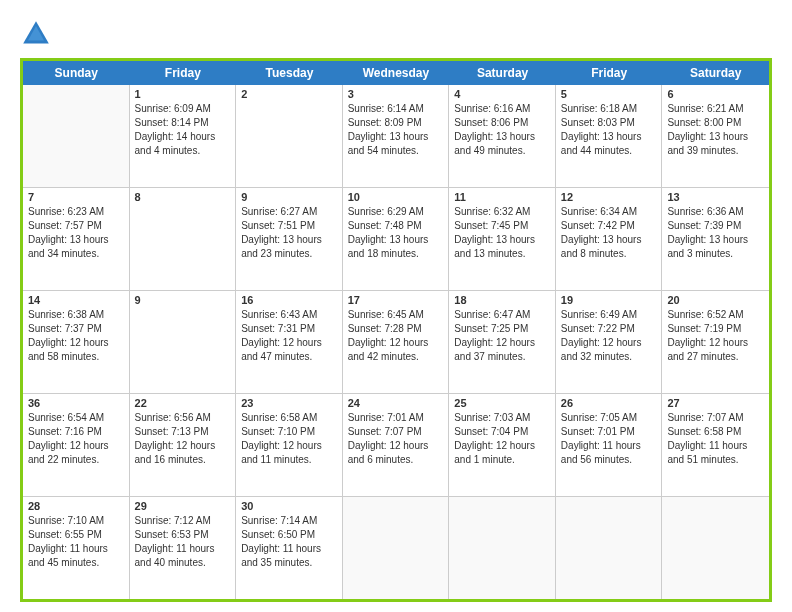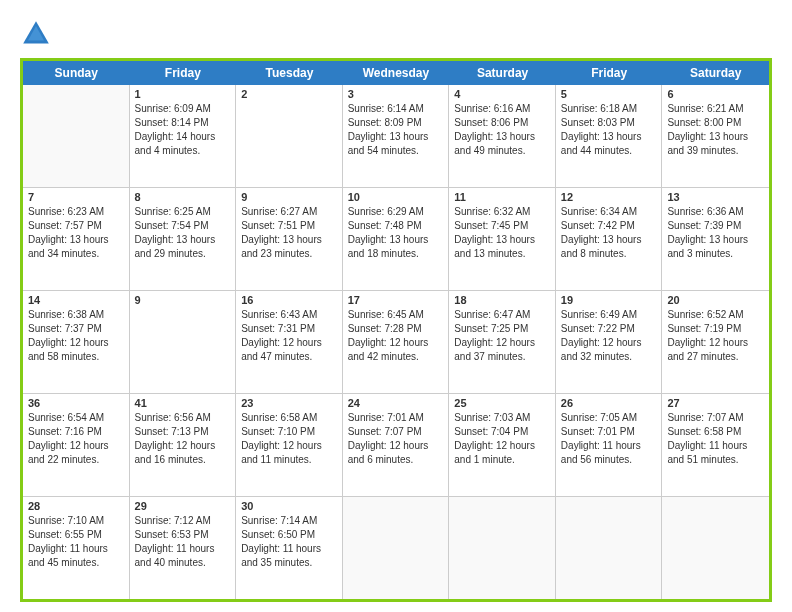--- a/index.html
+++ b/index.html
@@ -178,7 +178,6 @@
           </div>
           <div class="cal-cell">
             <span class="day-num">8</span>
-            <div class="cell-text">Sunrise: 6:25 AM<br>Sunset: 7:54 PM<br>Daylight: 13 hours and 29 minutes.</div>
           </div>
           <div class="cal-cell">
             <span class="day-num">9</span>

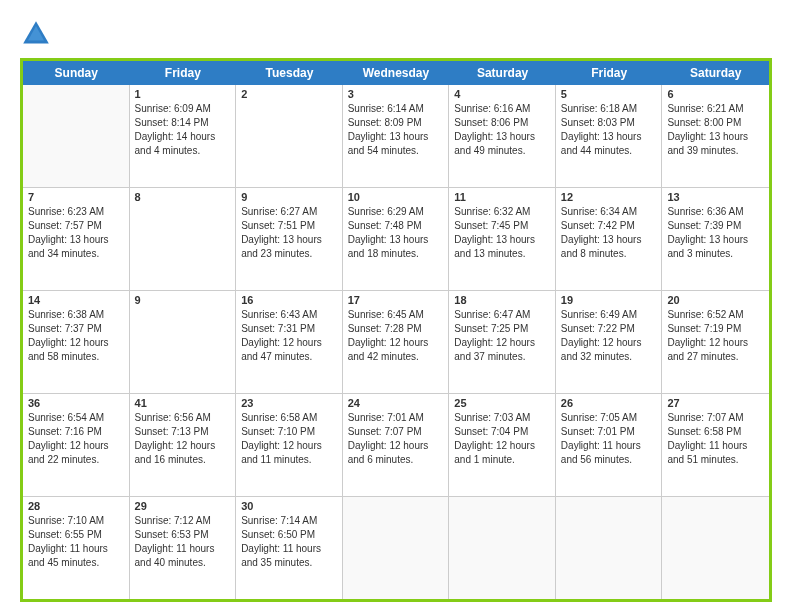--- a/index.html
+++ b/index.html
@@ -235,7 +235,7 @@
             <div class="cell-text">Sunrise: 6:54 AM<br>Sunset: 7:16 PM<br>Daylight: 12 hours and 22 minutes.</div>
           </div>
           <div class="cal-cell">
-            <span class="day-num">41</span>
+            <span class="day-num">22</span>
             <div class="cell-text">Sunrise: 6:56 AM<br>Sunset: 7:13 PM<br>Daylight: 12 hours and 16 minutes.</div>
           </div>
           <div class="cal-cell">

